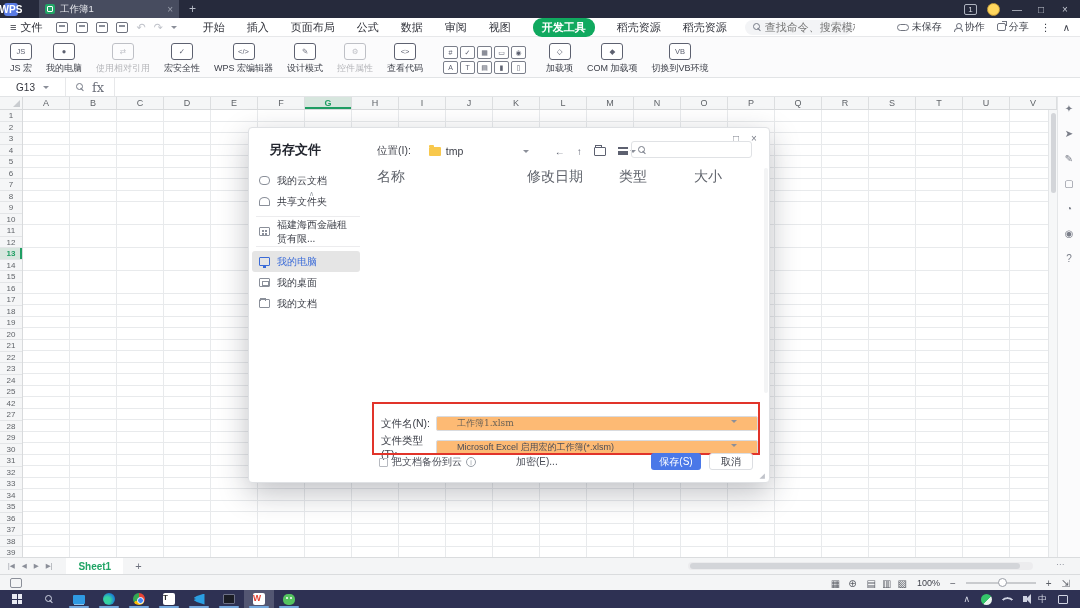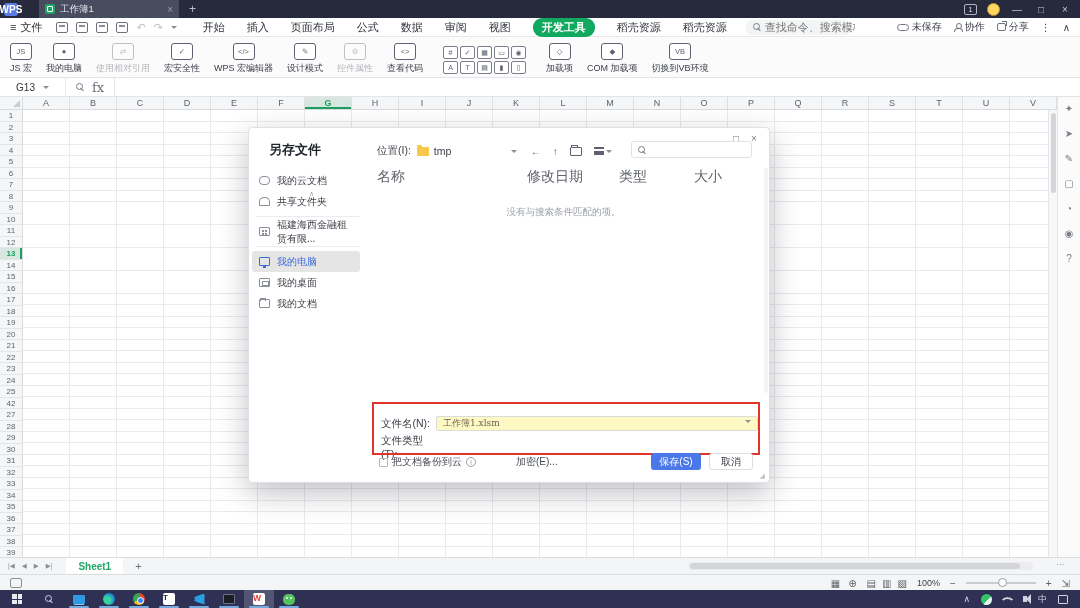--- a/index.html
+++ b/index.html
@@ -134,7 +134,7 @@
   .dlg-title{position:absolute;left:20px;top:13px;font-size:13px;font-weight:bold;color:#23262f}
   .dlg-ctl{position:absolute;top:5px;font-size:10px;color:#7a7e89;width:14px;text-align:center}
   .dlg-max{right:26px}.dlg-close{right:8px}
-  .loc-row{position:absolute;left:128px;top:16px;display:flex;align-items:center;gap:6px;font-size:10.5px;color:#3c3f48}
+  .loc-row{position:absolute;left:128px;top:16px;display:flex;align-items:center;gap:18px;font-size:10.5px;color:#3c3f48}
   .i-folder{width:12px;height:9px;background:#f8c84c;border-radius:1px;position:relative;display:inline-block}
   .i-folder::before{content:"";position:absolute;top:-2px;left:0;width:5px;height:2px;background:#f8c84c;border-radius:1px 1px 0 0}
   .loc-dd{display:flex;align-items:center;gap:5px;width:100px}

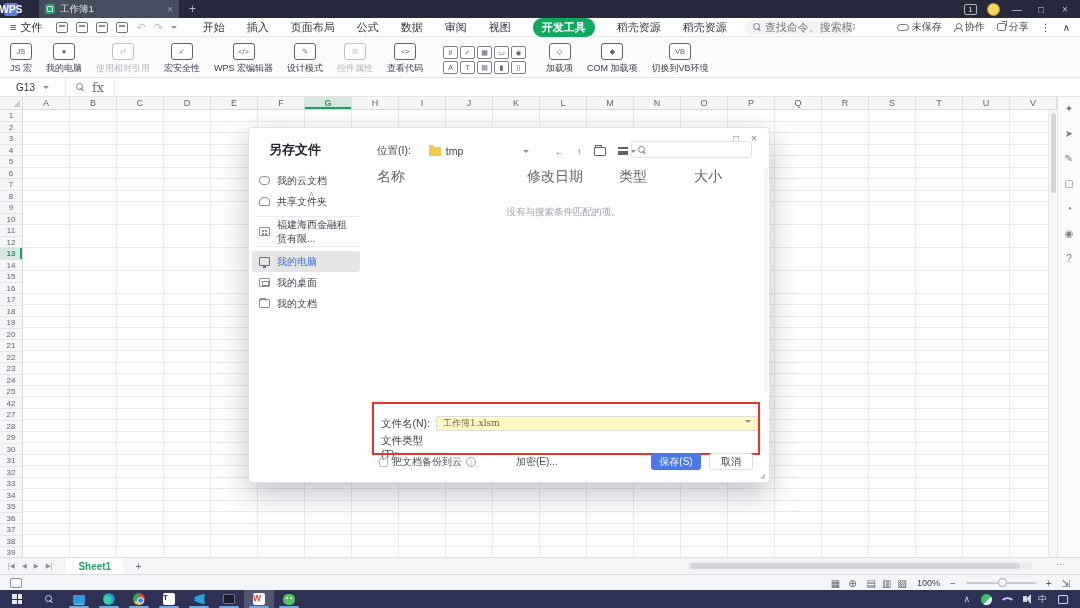--- a/index.html
+++ b/index.html
@@ -583,7 +583,6 @@
           <span class="lcol">大小</span>
         </div>
       <span class="lsort">∧</span>
-      <div class="lempty">没有与搜索条件匹配的项。</div>
       <div class="lscroll"></div>
     </div>
 

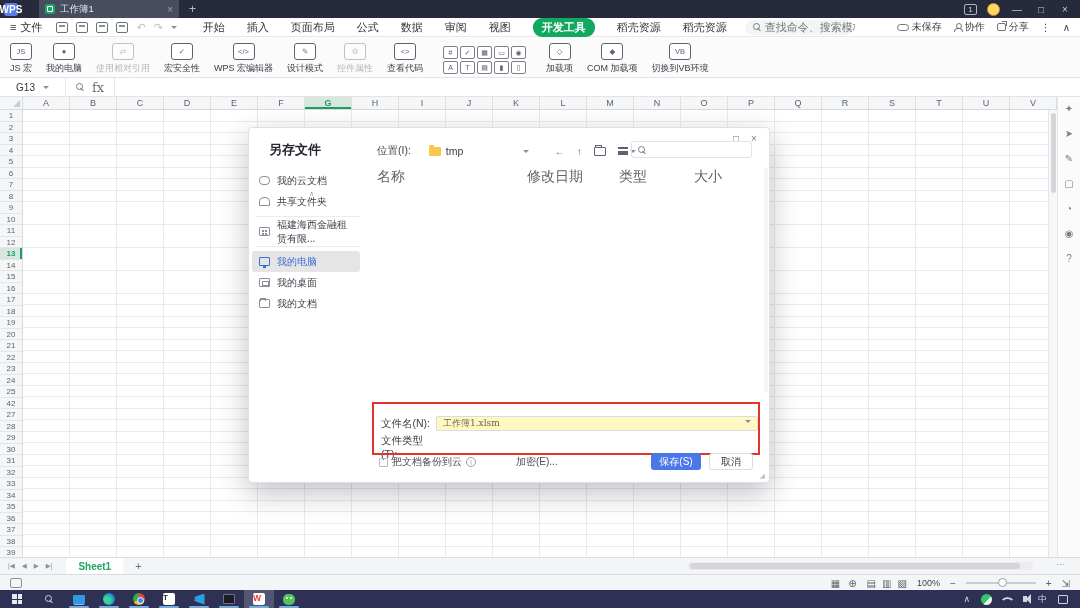--- a/index.html
+++ b/index.html
@@ -175,7 +175,7 @@
   .field-row{position:absolute;left:132px;display:flex;align-items:center;font-size:10.5px;color:#3c3f48}
   .frow1{top:288px}.frow2{top:306px}
   .flabel{width:55px;flex:none}
-  .fctl{width:322px;height:15px;border:1px solid #d9dbdf;border-radius:2px;display:flex;align-items:flex-start;padding:0 6px;background:#fef9c3}
+  .fctl{width:322px;height:15px;border:1px solid #d9dbdf;border-radius:2px;display:flex;align-items:flex-start;padding:0 20px;background:#fdba74}
   .fctl .val{font-size:9px;color:#4a4d57}
   .fctl .serif{font-family:"DejaVu Serif","Liberation Serif",serif;color:#6b6256}
   .fctl .tri{margin-left:auto}

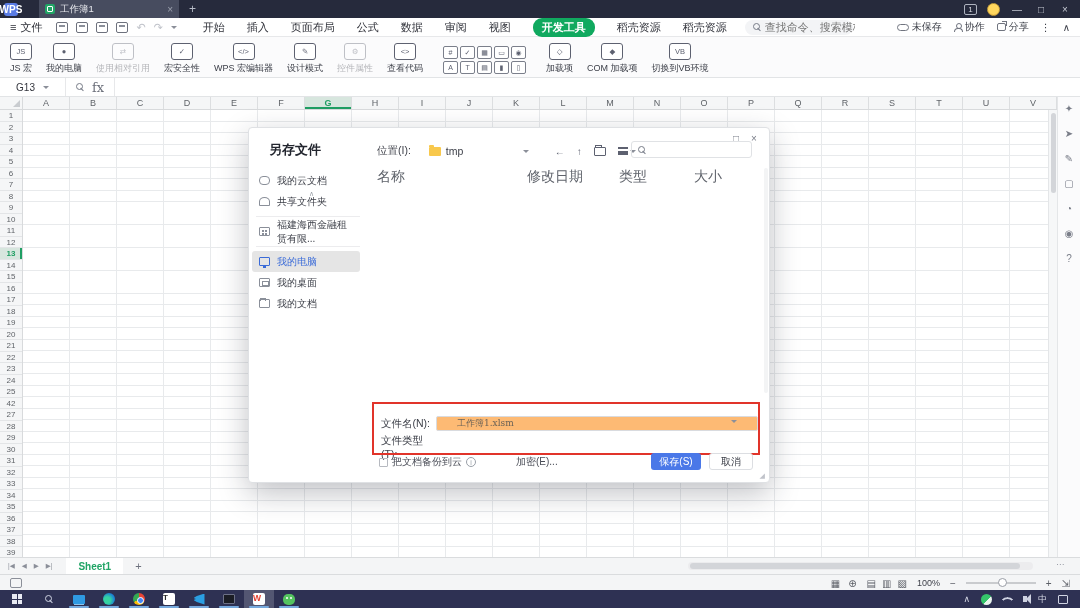--- a/index.html
+++ b/index.html
@@ -595,6 +595,10 @@
     </div>
     <div class="field-row frow2">
       <span class="flabel">文件类型(T):</span>
+      <div class="fctl">
+        <span class="val">Microsoft Excel 启用宏的工作簿(*.xlsm)</span>
+        <span class="tri"></span>
+      </div>
     </div>
     <div class="redbox"></div>
 

